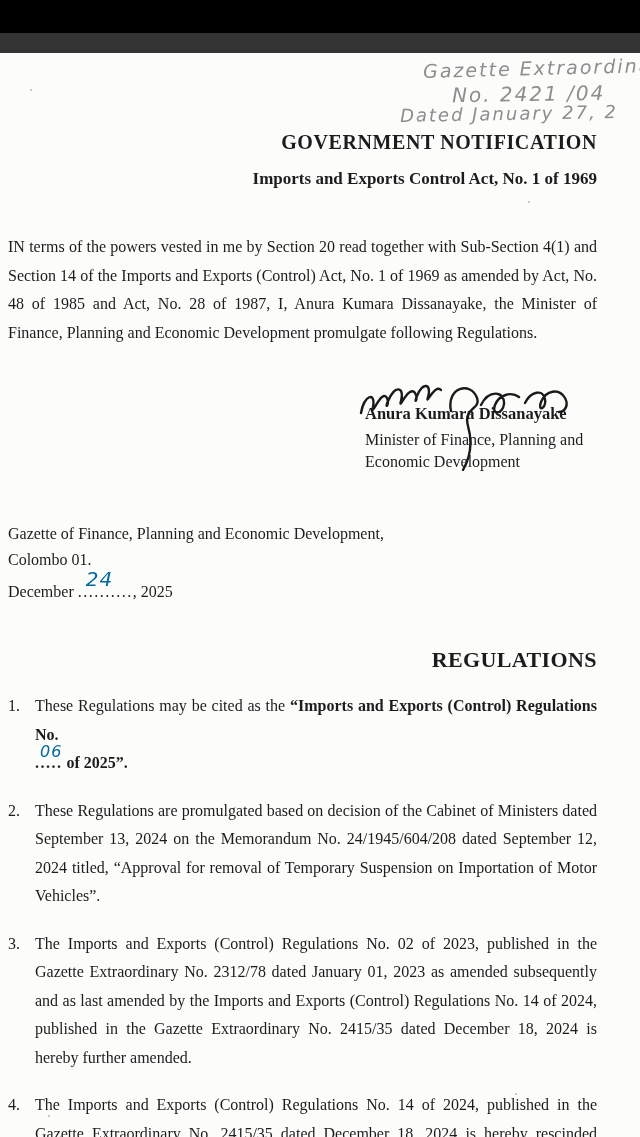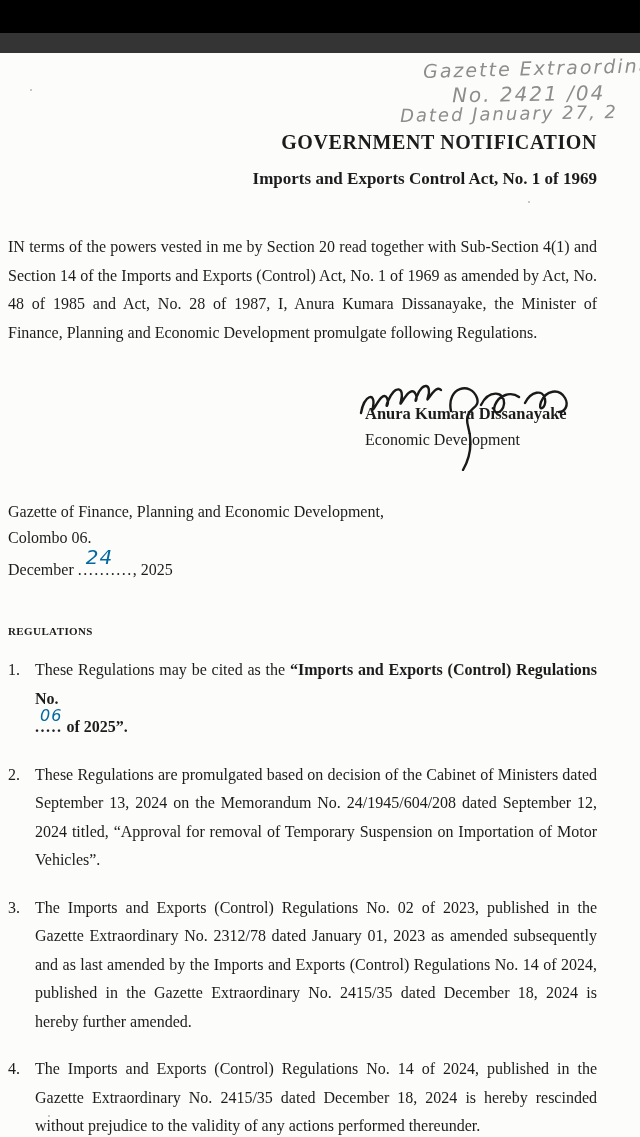--- a/index.html
+++ b/index.html
@@ -79,6 +79,7 @@
         </g>
       </svg>
       <div class="sig-name">Anura Kumara Dissanayake</div>
+      <div class="sig-line">Minister of Finance, Planning and</div>
       <div class="sig-line">Economic Development</div>
     </div>
 

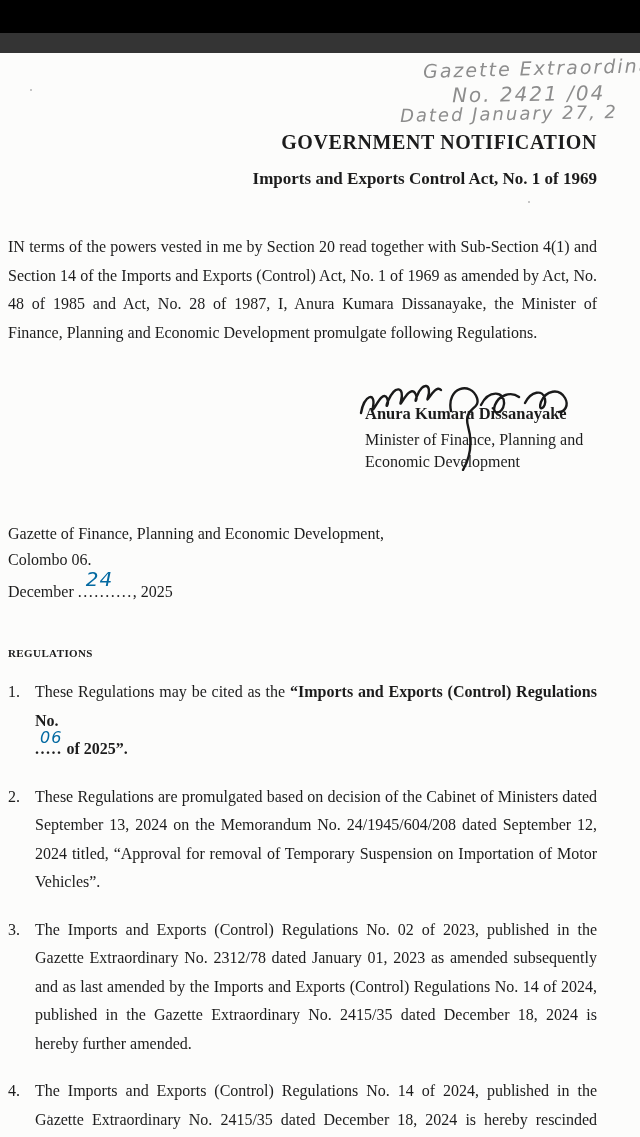--- a/index.html
+++ b/index.html
@@ -85,7 +85,7 @@
 
     <div class="address">
       <div>Gazette of Finance, Planning and Economic Development,</div>
-      <div>Colombo 06.</div>
+      <div>Colombo 01.</div>
       <div class="date-line">
         <span>December</span>
         <span class="slot date-slot"><span class="dots">..........</span><span class="hwnum">24</span></span><span>, 2025</span>

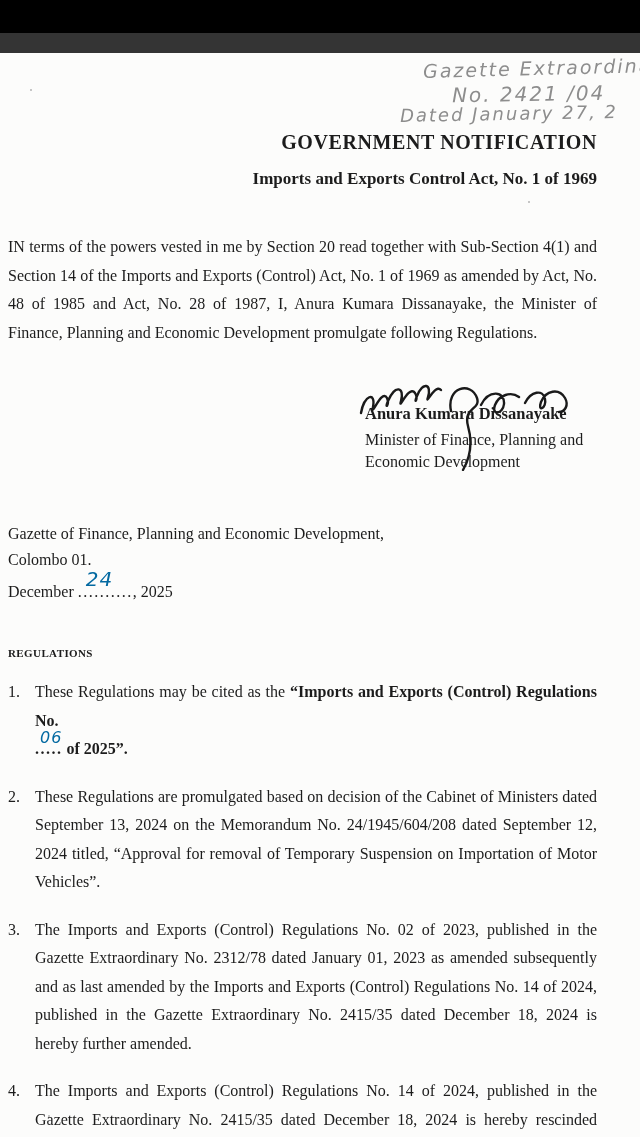--- a/index.html
+++ b/index.html
@@ -38,7 +38,7 @@
   .date-slot .hwnum{left:8px;top:-13px;font-size:20px;}
   .reg-slot .hwnum{left:5px;top:-11px;font-size:16px;}
 
-  .reg-heading{margin:42px 0 0 0;text-align:left;font-size:11px;font-weight:bold;letter-spacing:.4px;}
+  .reg-heading{margin:42px 0 0 0;text-align:right;font-size:22px;font-weight:bold;letter-spacing:.4px;}
 
   .reg-item{display:flex;margin-top:19px;font-size:16px;line-height:28.5px;}
   .reg-item .num{flex:0 0 27px;}

